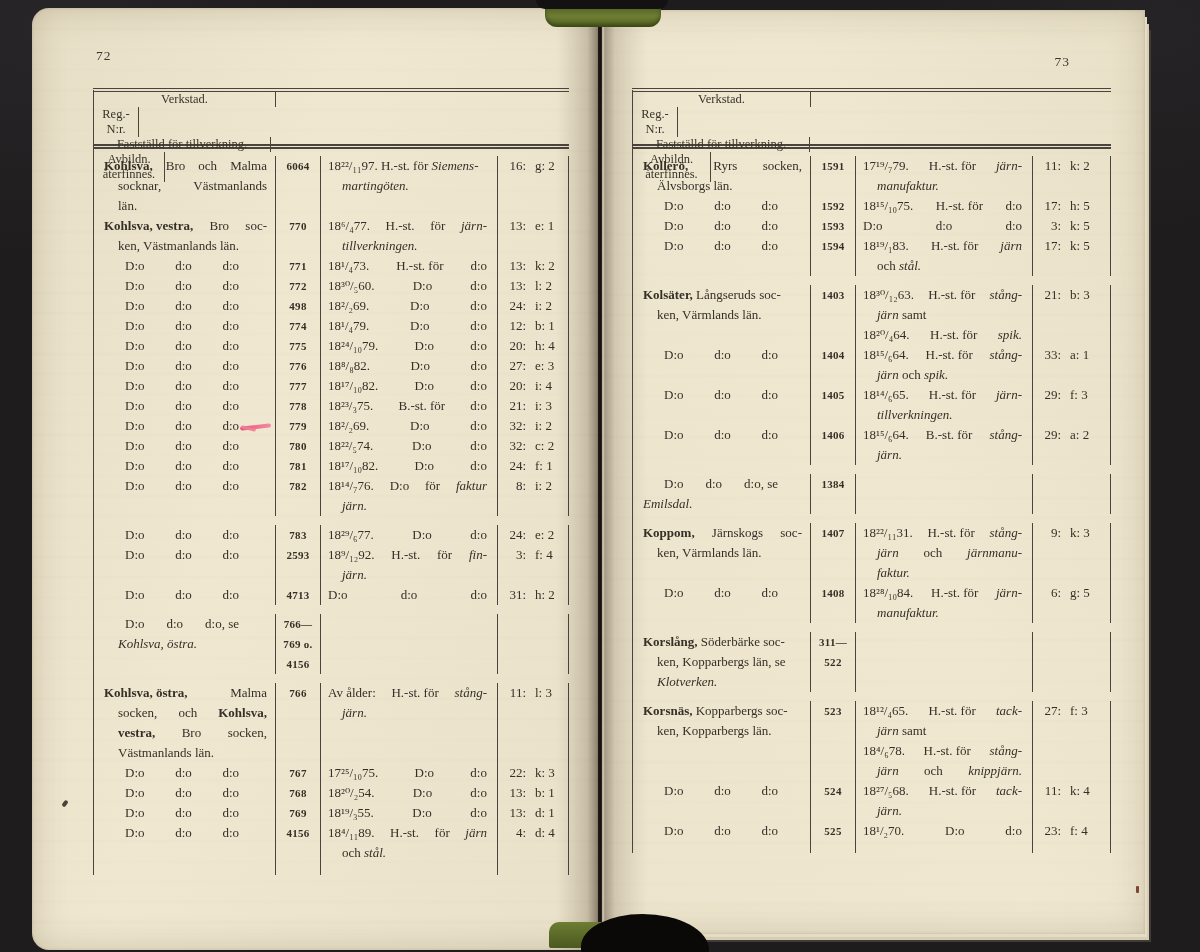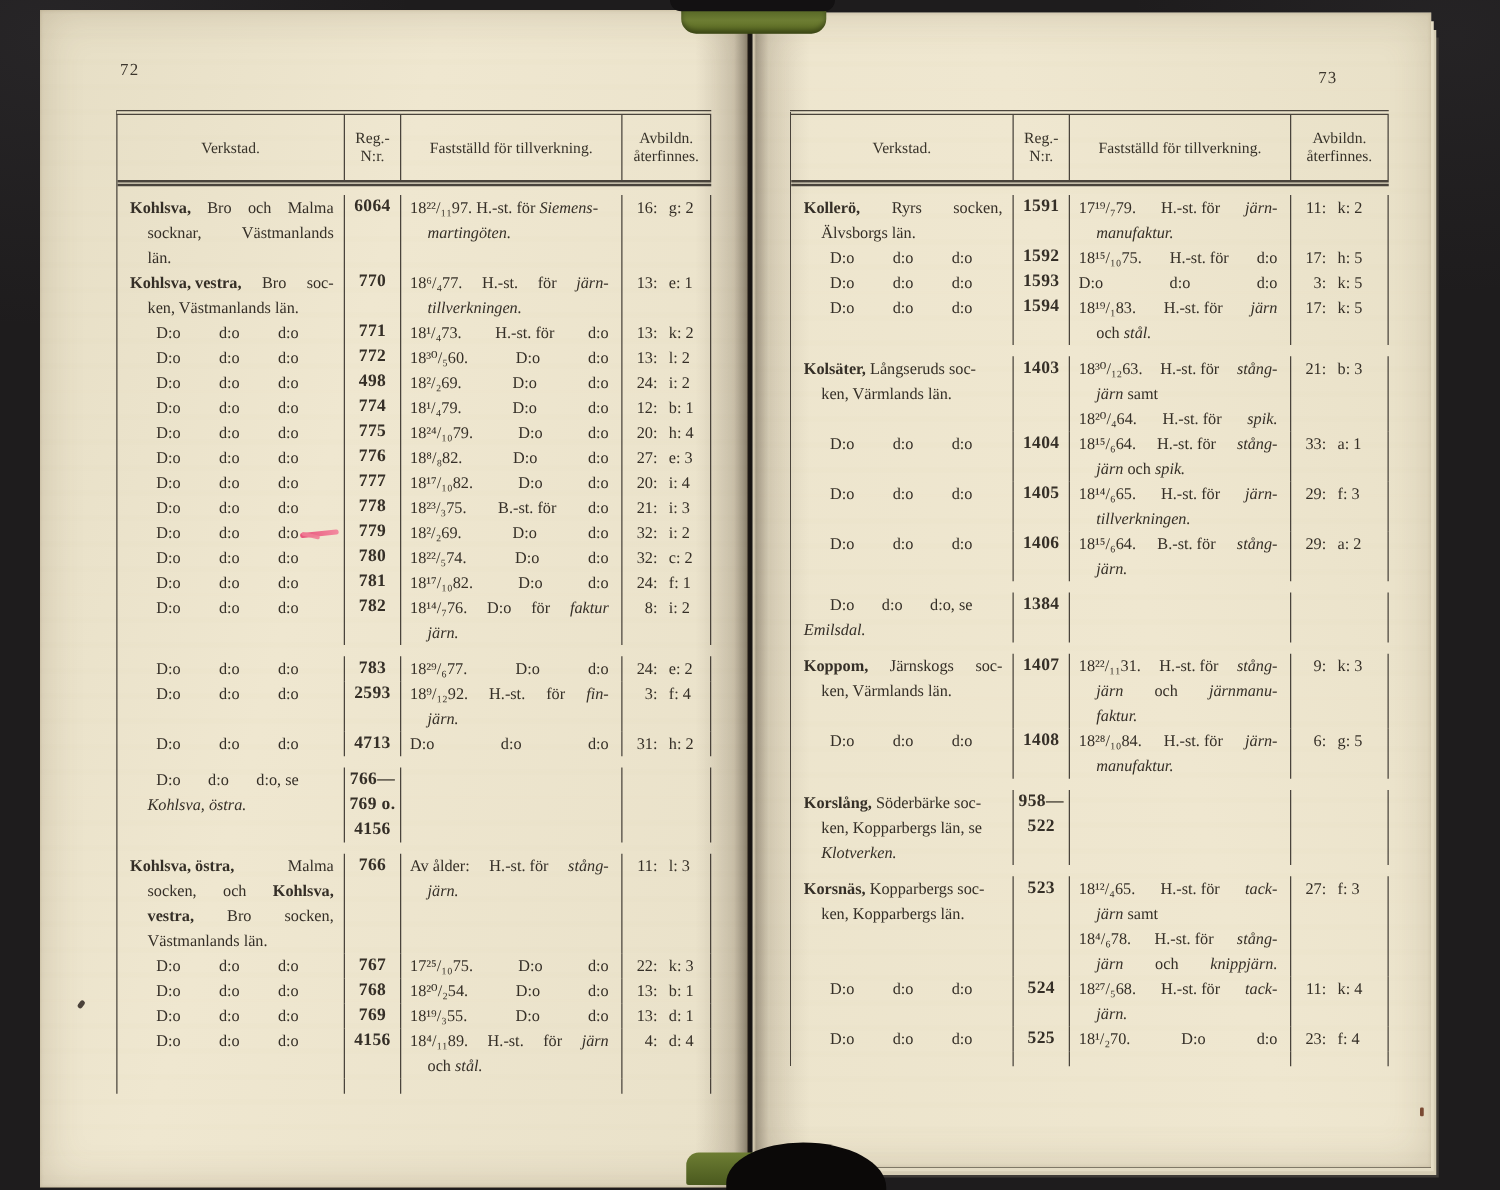--- a/index.html
+++ b/index.html
@@ -18,7 +18,7 @@
   .page::before{content:'';position:absolute;inset:0;pointer-events:none;opacity:.6;
     background:repeating-linear-gradient(180deg, rgba(130,108,72,.05) 0 1.5px, rgba(130,108,72,0) 1.5px 20.3px);
     filter:blur(1.2px);}
-  .page-left{left:32px;top:8px;width:566px;height:942px;}
+  .page-left{left:32px;top:8px;width:566px;height:942px;border-radius:17px;}
   .page-right{left:602px;top:10px;width:543px;height:924px;background:linear-gradient(255deg,#e8e0c7,#efe7d0 45%,#ece4cc);
     box-shadow: inset 0 0 34px rgba(96,74,44,.20), inset 0 0 3px rgba(120,100,60,.25),
       4px 5px 0 -2px #e4dcc4, 8px 10px 0 -4px #d6cdb4, 12px 14px 0 -6px #3f3b37;}

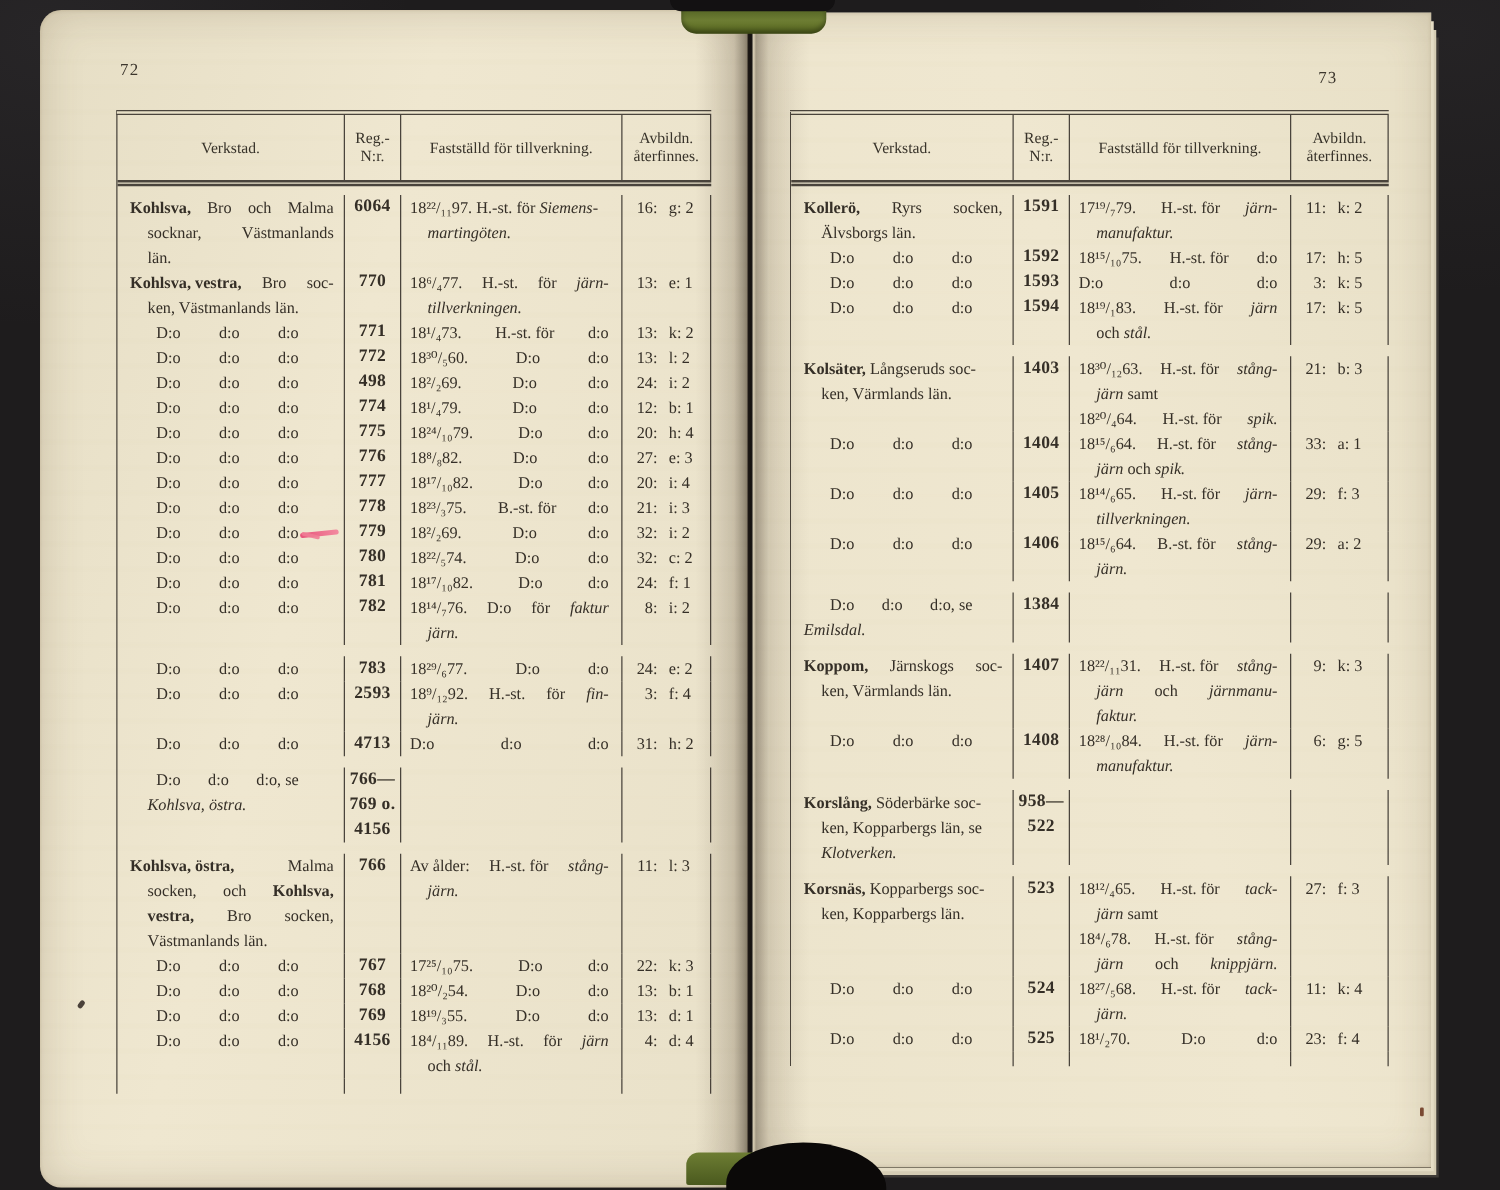--- a/index.html
+++ b/index.html
@@ -33,7 +33,7 @@
   .pg1 .w-name{width:178px;} .pg1 .w-reg{width:45px;} .pg1 .w-till{width:177px;} .pg1 .w-avb{width:78px;}
   .w-name,.w-reg,.w-till,.w-avb{box-sizing:border-box;border-right:1px solid var(--rule);}
 
-  .thead{display:flex;border-bottom:5px double var(--rule);height:52px;}
+  .thead{display:flex;border-bottom:5px double var(--rule);height:52px;flex-direction:column;}
   .hc{display:flex;flex-direction:column;justify-content:center;align-items:center;
      font-size:12.5px;line-height:15px;color:#38332a;}
   .tbody{padding-top:7px;}

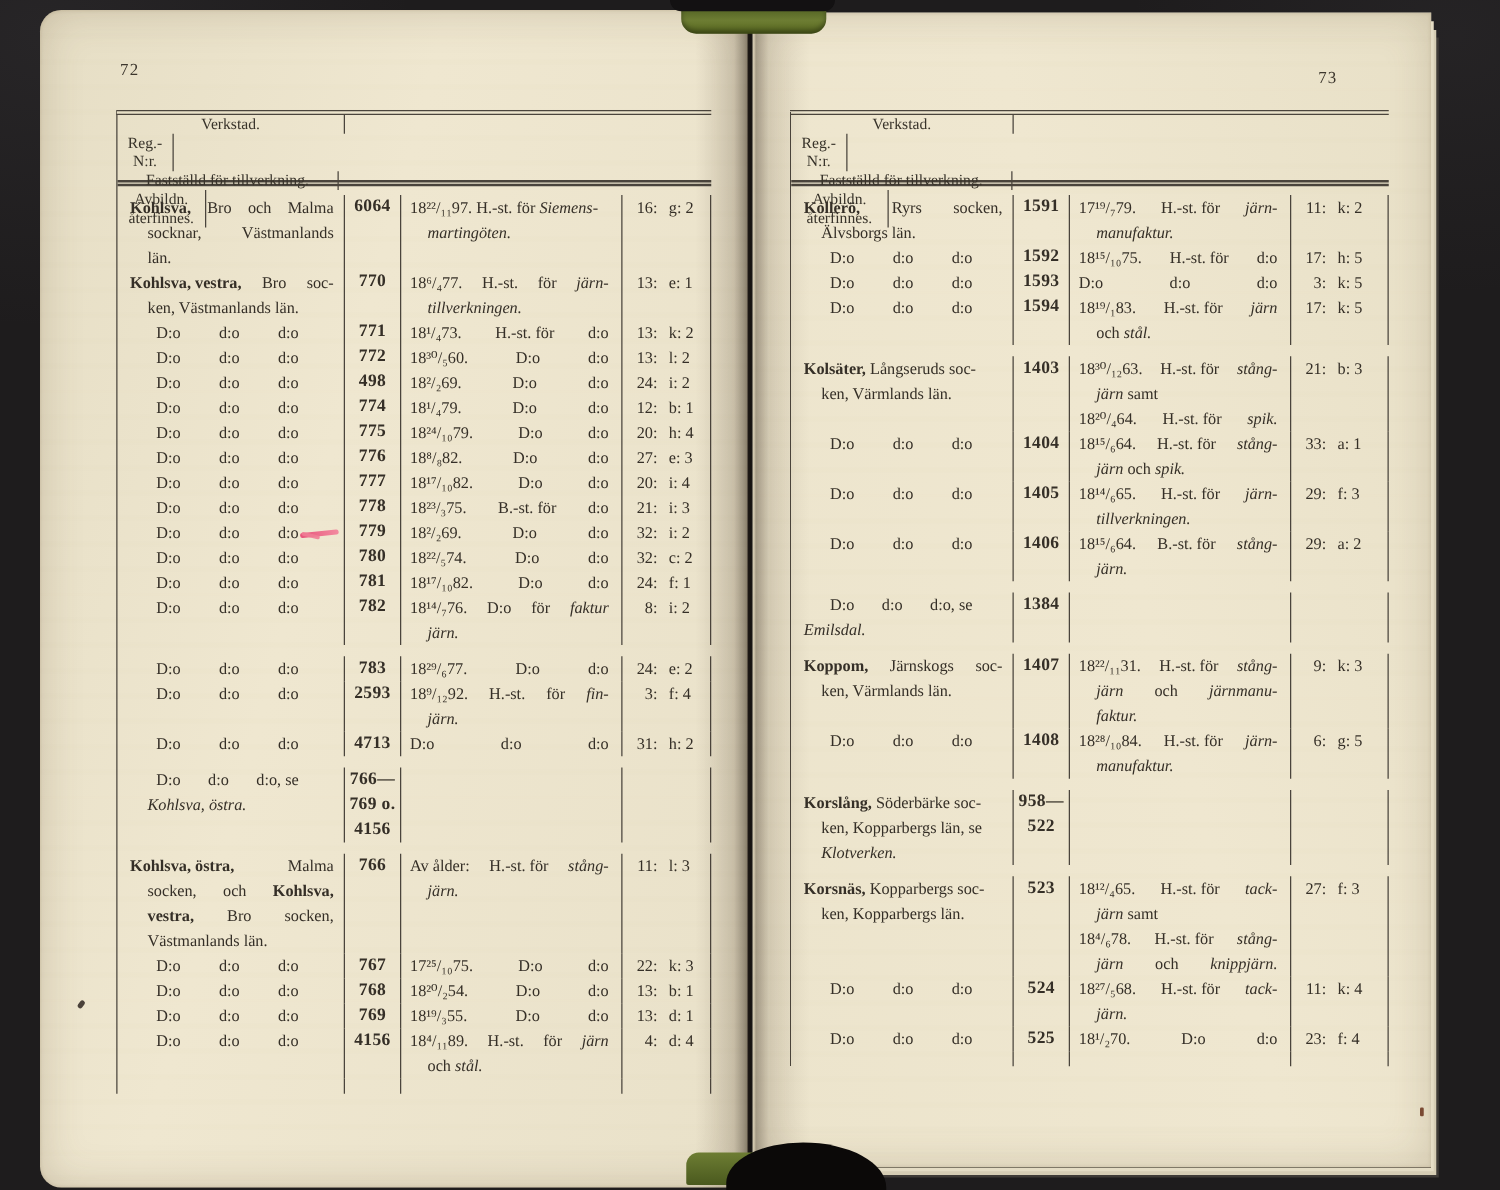--- a/index.html
+++ b/index.html
@@ -46,7 +46,7 @@
   .c-till{padding:0 10px 0 7px;}
   .c-avb{padding-left:3px;}
   .ln{height:20px;line-height:20px;white-space:pre;font-size:13px;}
-  .rg{font-size:14px;letter-spacing:.3px;}
+  .rg{font-size:11px;letter-spacing:.3px;}
   .ind{padding-left:14px;}
   .just{display:flex;justify-content:space-between;}
   .ditto{display:flex;justify-content:space-between;width:114px;margin-left:21px;padding-left:0;}

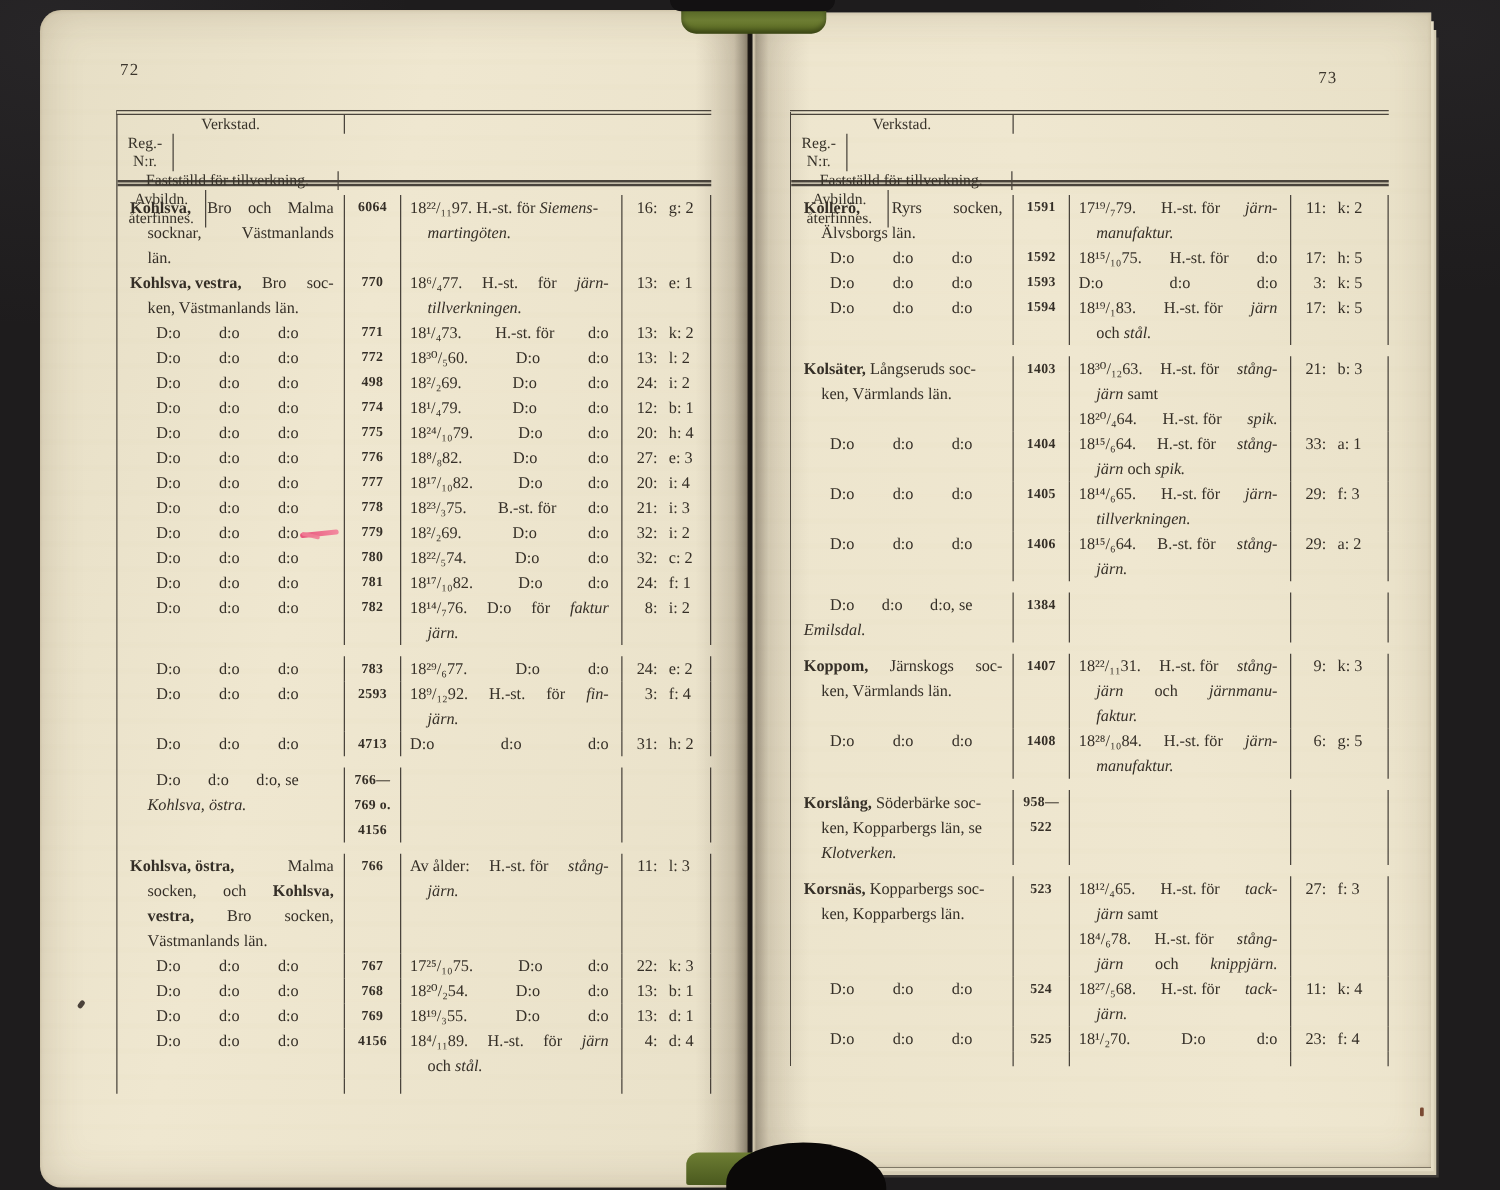--- a/index.html
+++ b/index.html
@@ -640,7 +640,7 @@
               <div class="ln ind"><span class="it">Klotverken.</span></div>
             </div>
             <div class="cell c-reg w-reg">
-              <div class="ln rg">958—</div>
+              <div class="ln rg">311—</div>
               <div class="ln rg">522</div>
             </div>
             <div class="cell c-till w-till"></div>

